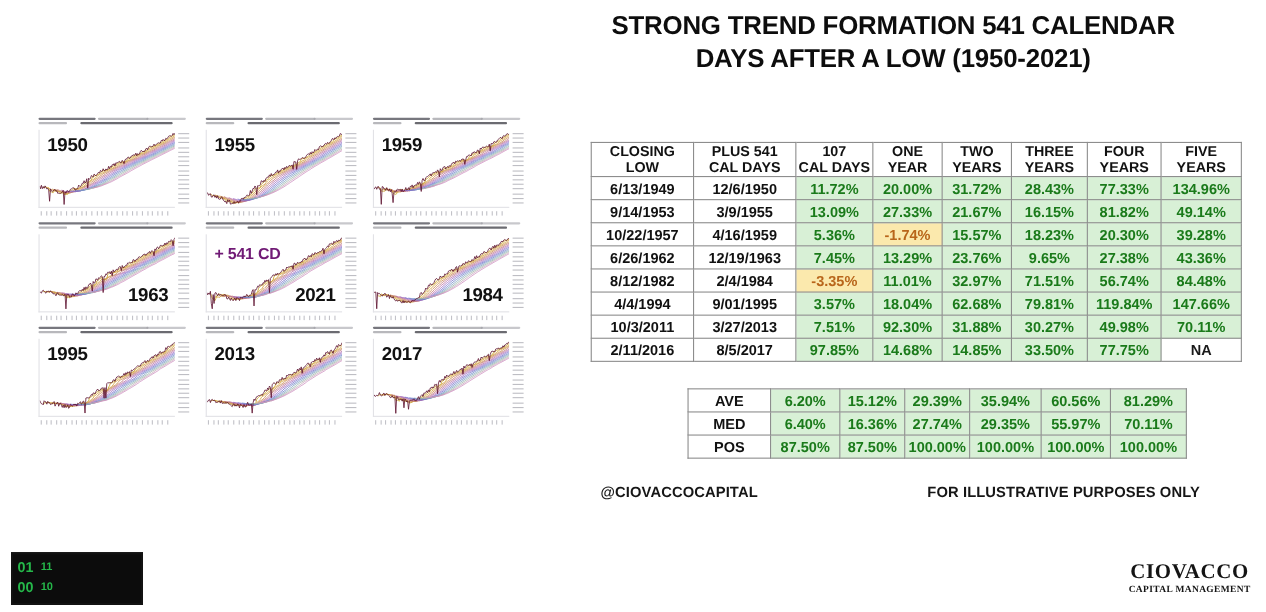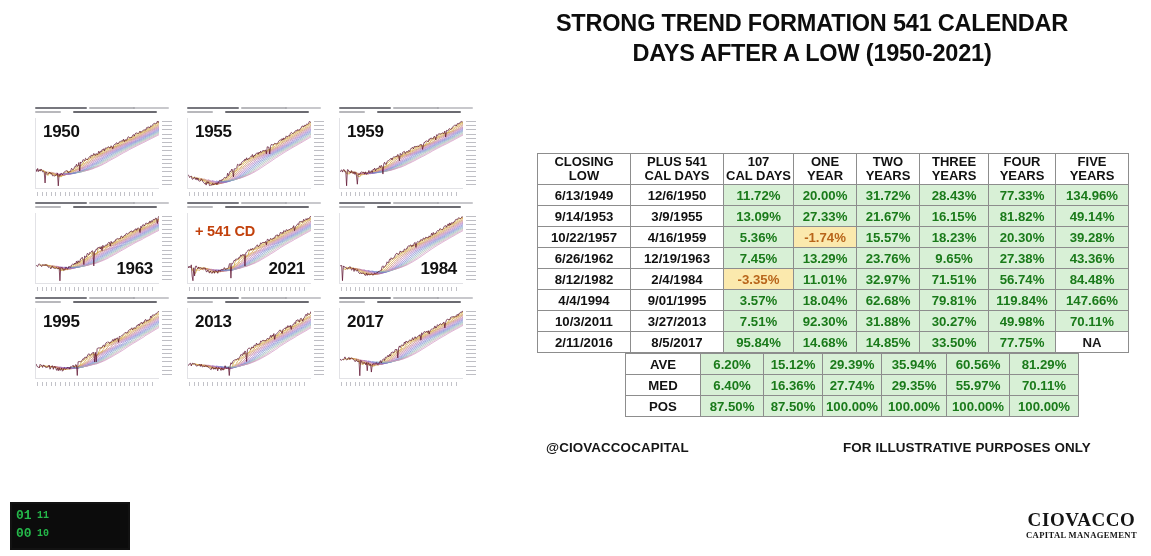--- a/index.html
+++ b/index.html
@@ -147,7 +147,7 @@
     white-space: nowrap;
   }
 
-  #main-table { left: 537px; top: 129px; margin-top: 24px; }
+  #main-table { left: 537px; top: 129px; }
   #main-table th {
     height: 21px;
     font-size: 13px;

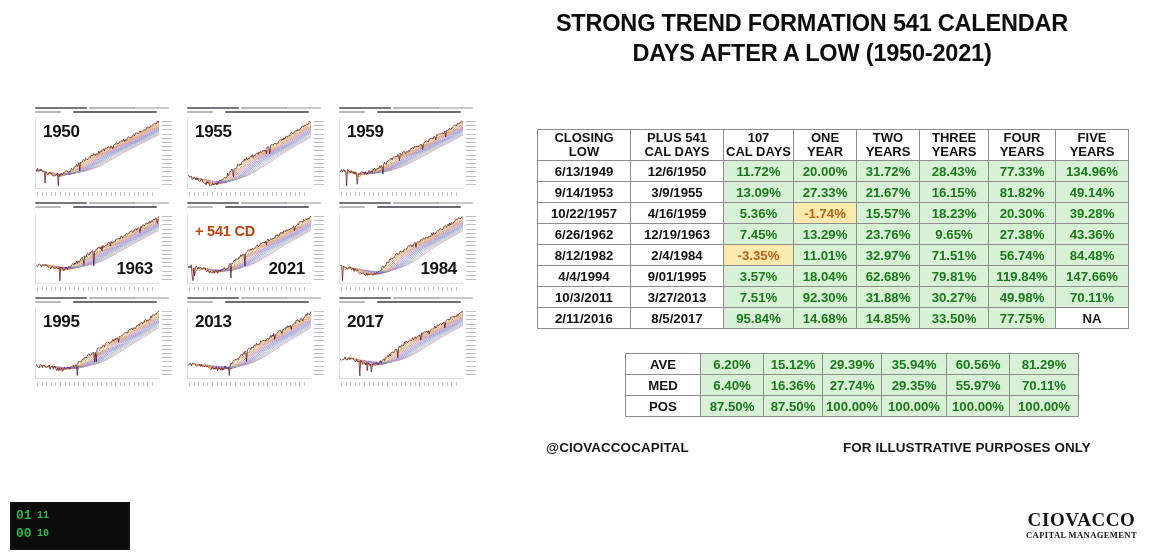--- a/index.html
+++ b/index.html
@@ -124,7 +124,7 @@
     top: 22px;
     font-weight: bold;
     font-size: 14.5px;
-    color: #c2410c;
+    color: #701a75;
     letter-spacing: -0.2px;
     z-index: 6;
   }

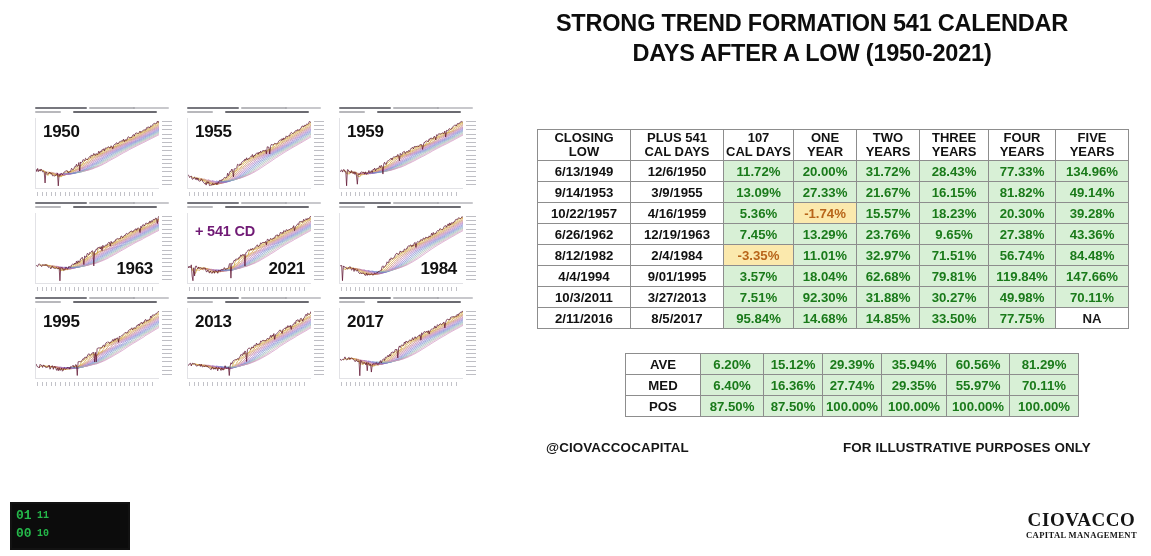--- a/index.html
+++ b/index.html
@@ -1028,7 +1028,7 @@
       <tr>
         <td class="c-date">2/11/2016</td>
         <td class="c-date">8/5/2017</td>
-        <td class="c-107 pos">95.84%</td>
+        <td class="c-107 pos">97.85%</td>
         <td class="c-one pos">14.68%</td>
         <td class="c-two pos">14.85%</td>
         <td class="c-three pos">33.50%</td>

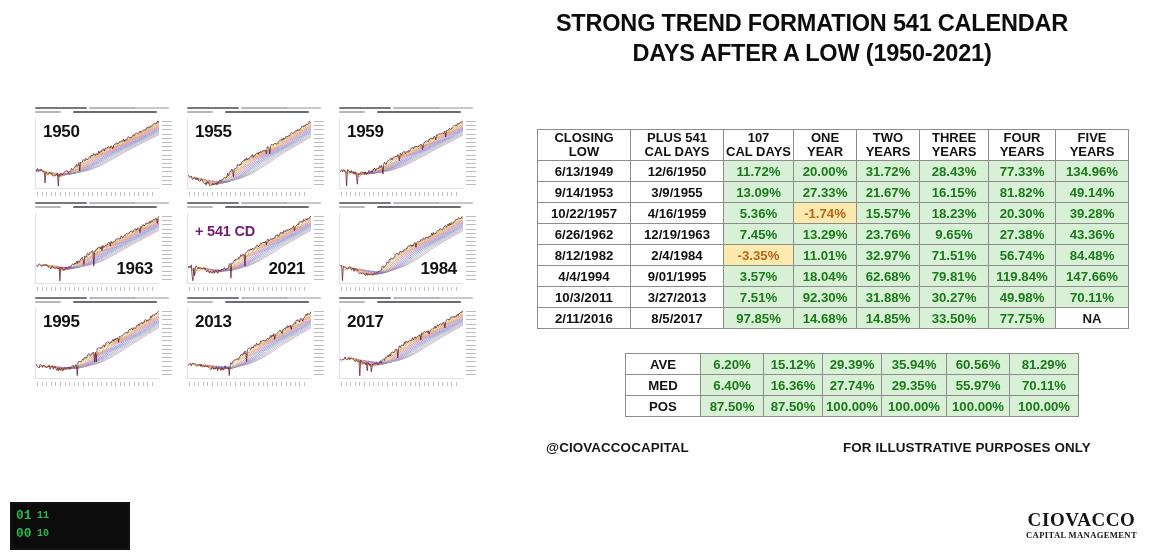--- a/index.html
+++ b/index.html
@@ -202,7 +202,7 @@
     width: 44px;
     position: relative;
     color: #25b84a;
-    font-family: Liberation Mono, monospace;
+    font-family: Liberation Sans, sans-serif;
     font-weight: bold;
     flex: none;
   }

